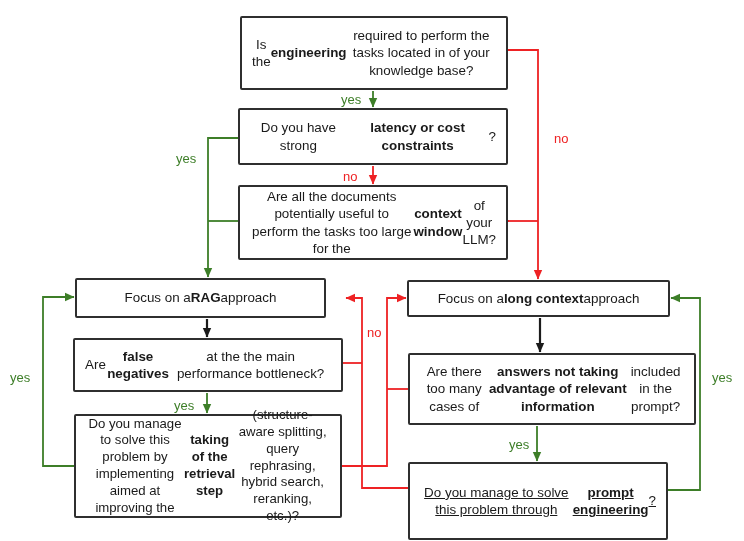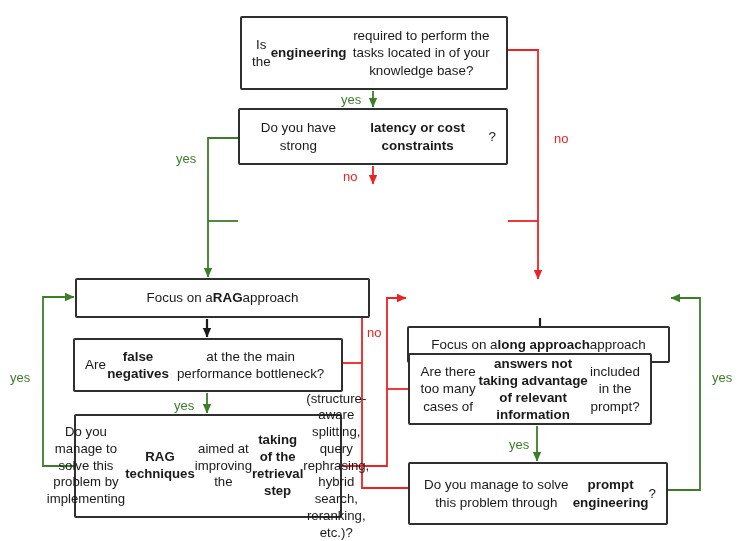--- a/index.html
+++ b/index.html
@@ -94,6 +94,7 @@
 
   <div class="node n1">Is the <b>engineering</b> required to perform the tasks located in  of your knowledge base?</div>
   <div class="node n2">Do you have strong <b>latency or cost constraints</b>?</div>
+  <div class="node n3">Are all the documents potentially useful to perform the tasks too large for the <b>context window</b> of your LLM?</div>
   <div class="node n4">Focus on a <b>RAG</b> approach</div>
   <div class="node n5">Are <b>false negatives</b> at the  the main performance bottleneck?</div>
   <div class="node n6">Do you manage to solve this problem by implementing <b>RAG techniques</b> aimed at improving the <b>taking of the retrieval step</b> (structure-aware splitting, query rephrasing, hybrid search, reranking, etc.)?</div>

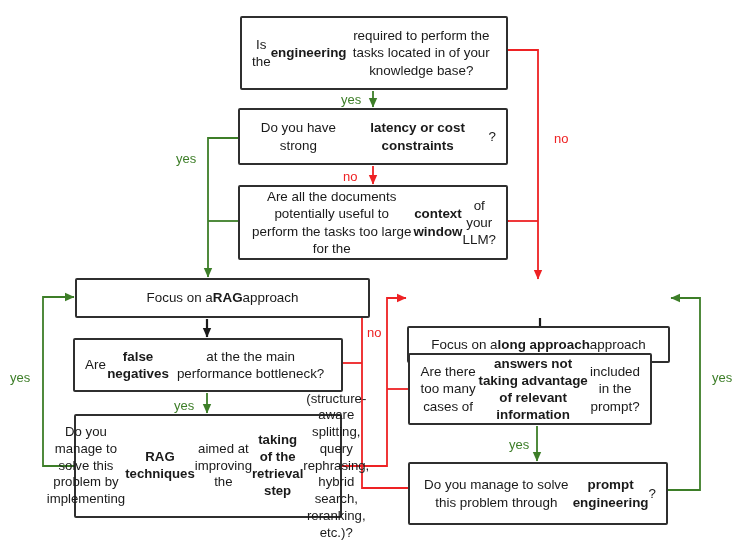--- a/index.html
+++ b/index.html
@@ -37,7 +37,7 @@
   .n1{left:240px;top:16px;width:268px;height:74px;}
   .n2{left:238px;top:108px;width:270px;height:57px;}
   .n3{left:238px;top:185px;width:270px;height:75px;}
-  .n4{left:75px;top:278px;width:295px;height:40px;}
+  .n4{left:75px;top:278px;width:251px;height:40px;}
   .n5{left:73px;top:338px;width:270px;height:54px;}
   .n6{left:74px;top:414px;width:268px;height:104px;font-size:13.2px;}
   .n7{left:407px;top:280px;width:263px;height:37px;margin-top:46px;}

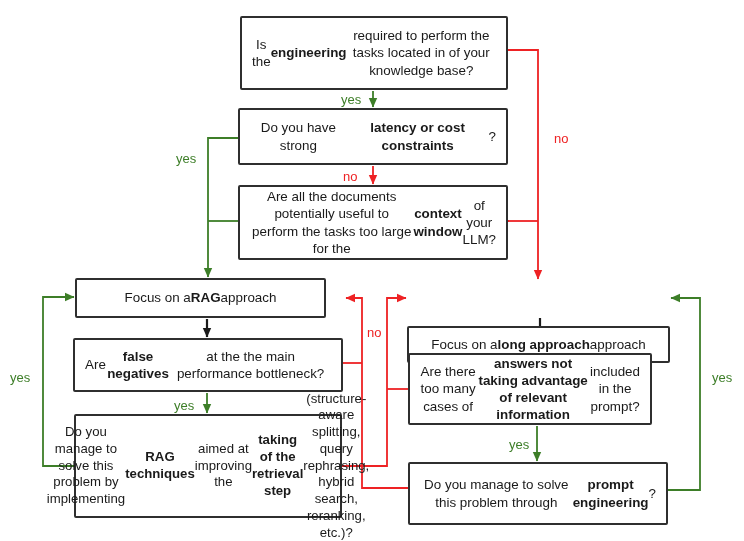--- a/index.html
+++ b/index.html
@@ -40,7 +40,7 @@
   .n4{left:75px;top:278px;width:251px;height:40px;}
   .n5{left:73px;top:338px;width:270px;height:54px;}
   .n6{left:74px;top:414px;width:268px;height:104px;font-size:13.2px;}
-  .n7{left:407px;top:280px;width:263px;height:37px;margin-top:46px;}
+  .n7{left:407px;top:280px;width:263px;height:37px;}
   .n8{left:408px;top:353px;width:244px;height:72px;}
   .n9{left:408px;top:462px;width:260px;height:63px;}
   

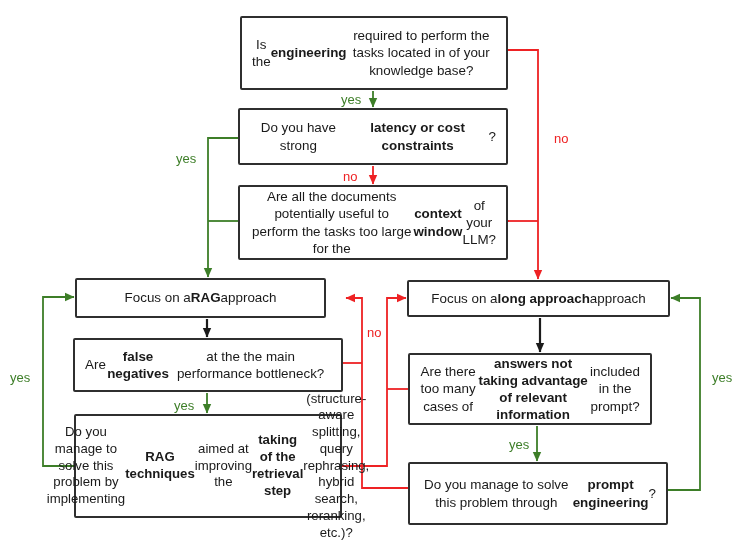--- a/index.html
+++ b/index.html
@@ -98,7 +98,7 @@
   <div class="node n4">Focus on a <b>RAG</b> approach</div>
   <div class="node n5">Are <b>false negatives</b> at the  the main performance bottleneck?</div>
   <div class="node n6">Do you manage to solve this problem by implementing <b>RAG techniques</b> aimed at improving the <b>taking of the retrieval step</b> (structure-aware splitting, query rephrasing, hybrid search, reranking, etc.)?</div>
-  <div class="node n7">Focus on a <b>long approach</b> approach</div>
+  <div class="node n7">Focus on a <b>long context</b> approach</div>
   <div class="node n8">Are there too many cases of <b>answers not taking advantage of relevant information</b> included in the prompt?</div>
   <div class="node n9">Do you manage to solve this problem through <b>prompt engineering</b>?</div>
 

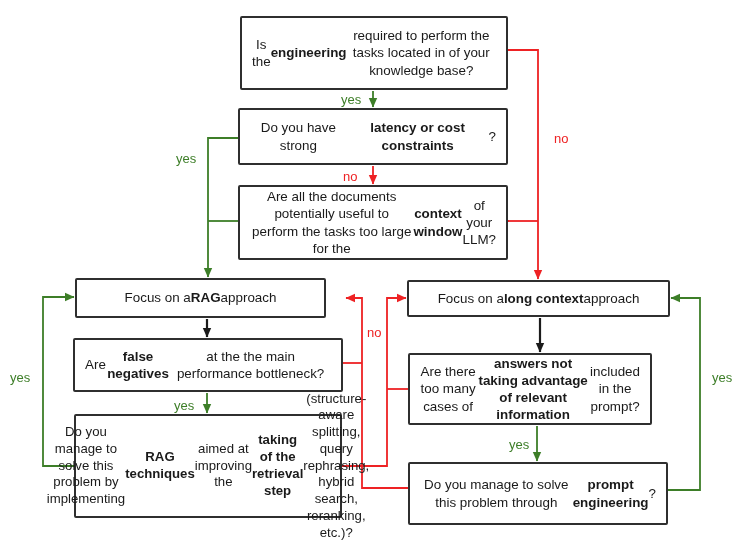--- a/index.html
+++ b/index.html
@@ -41,7 +41,7 @@
   .n5{left:73px;top:338px;width:270px;height:54px;}
   .n6{left:74px;top:414px;width:268px;height:104px;font-size:13.2px;}
   .n7{left:407px;top:280px;width:263px;height:37px;}
-  .n8{left:408px;top:353px;width:244px;height:72px;}
+  .n8{left:408px;top:353px;width:288px;height:72px;}
   .n9{left:408px;top:462px;width:260px;height:63px;}
   
   .l1{left:341px;top:93px;}

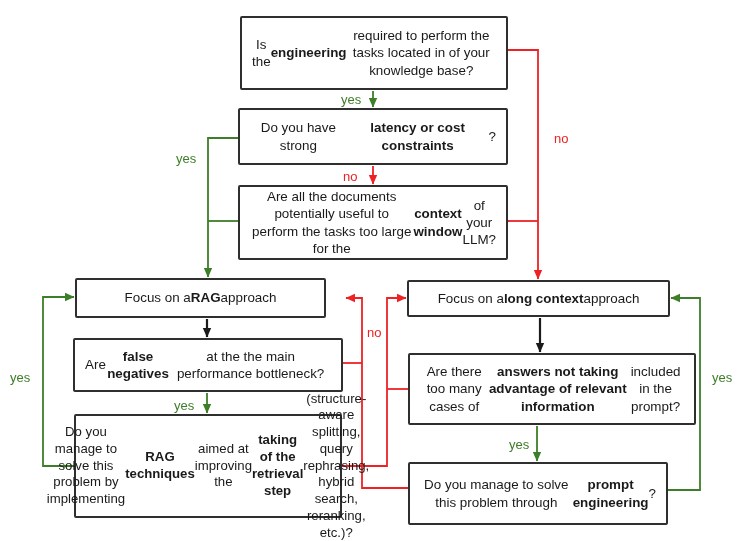--- a/index.html
+++ b/index.html
@@ -97,7 +97,7 @@
   <div class="node n3">Are all the documents potentially useful to perform the tasks too large for the <b>context window</b> of your LLM?</div>
   <div class="node n4">Focus on a <b>RAG</b> approach</div>
   <div class="node n5">Are <b>false negatives</b> at the  the main performance bottleneck?</div>
-  <div class="node n6">Do you manage to solve this problem by implementing <b>RAG techniques</b> aimed at improving the <b>taking of the retrieval step</b> (structure-aware splitting, query rephrasing, hybrid search, reranking, etc.)?</div>
+  <div class="node n6">Do you manage to solve this problem by implementing  aimed at improving the <b>taking of the retrieval step</b> (structure-aware splitting, query rephrasing, hybrid search, reranking, etc.)?</div>
   <div class="node n7">Focus on a <b>long context</b> approach</div>
   <div class="node n8">Are there too many cases of <b>answers not taking advantage of relevant information</b> included in the prompt?</div>
   <div class="node n9">Do you manage to solve this problem through <b>prompt engineering</b>?</div>

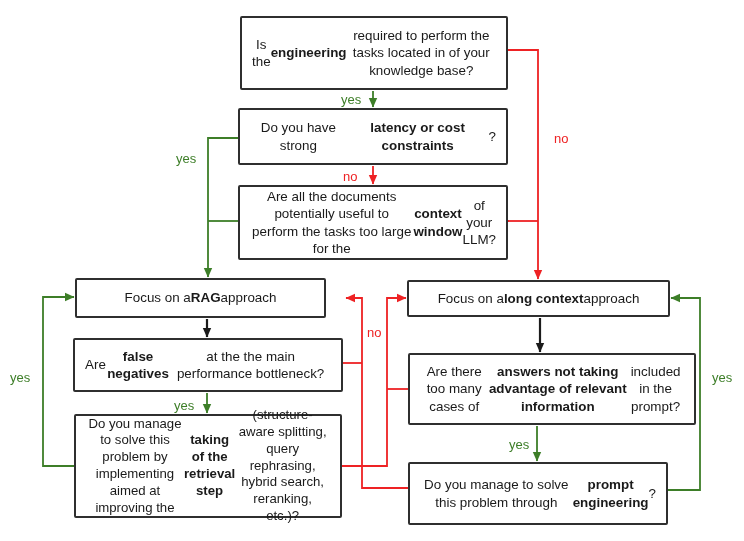--- a/index.html
+++ b/index.html
@@ -42,7 +42,7 @@
   .n6{left:74px;top:414px;width:268px;height:104px;font-size:13.2px;}
   .n7{left:407px;top:280px;width:263px;height:37px;}
   .n8{left:408px;top:353px;width:288px;height:72px;}
-  .n9{left:408px;top:462px;width:260px;height:63px;}
+  .n9{left:408px;top:462px;width:260px;height:78px;text-decoration:underline;}
   
   .l1{left:341px;top:93px;}
   .l2{left:176px;top:152px;}

